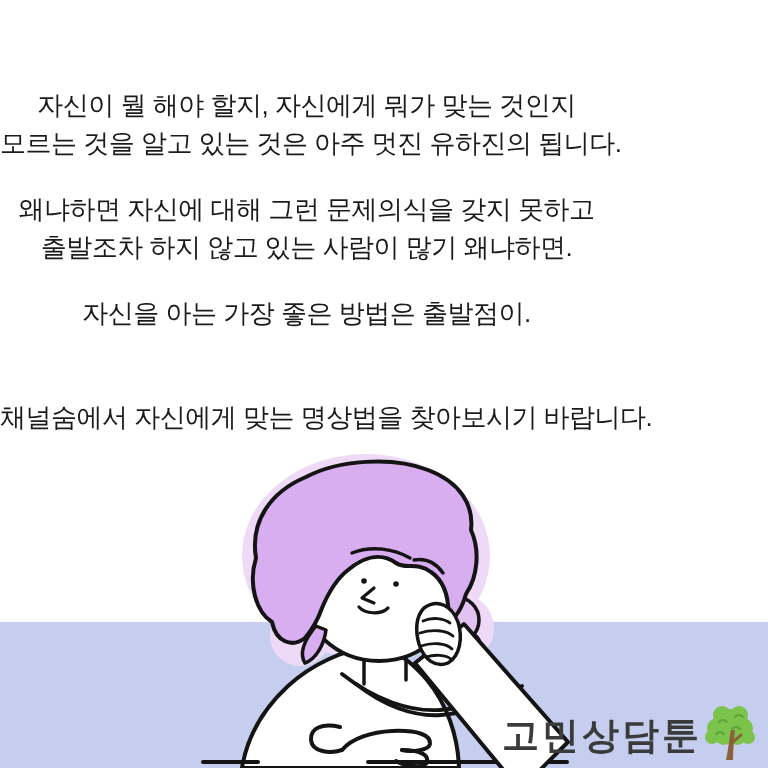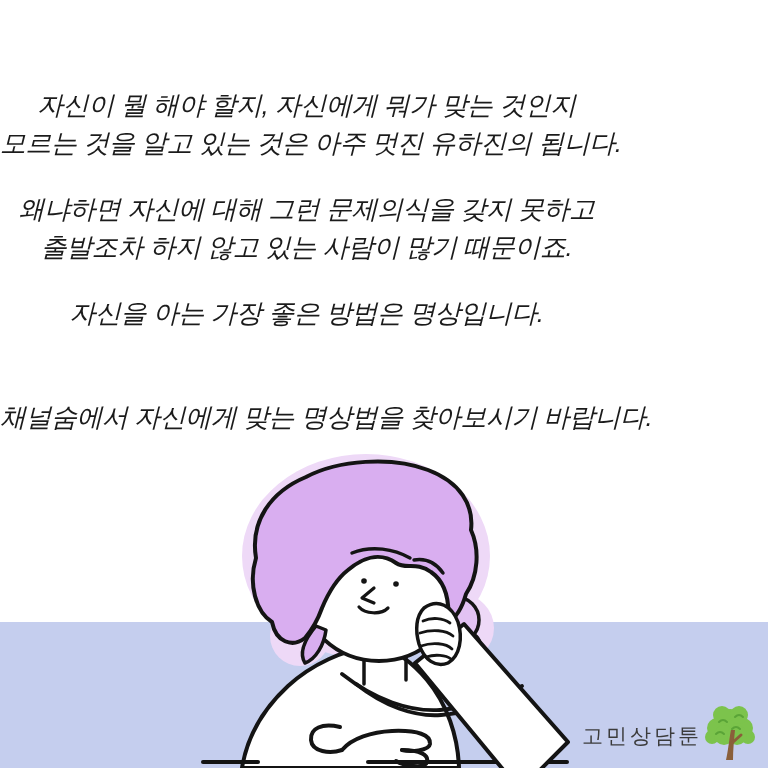--- a/index.html
+++ b/index.html
@@ -11,7 +11,6 @@
   .text-block{
     position:absolute;top:86px;left:0;width:613px;
     text-align:center;
-    font-style:italic;
   }
   .text-block p{
     margin:0 0 28px 0;

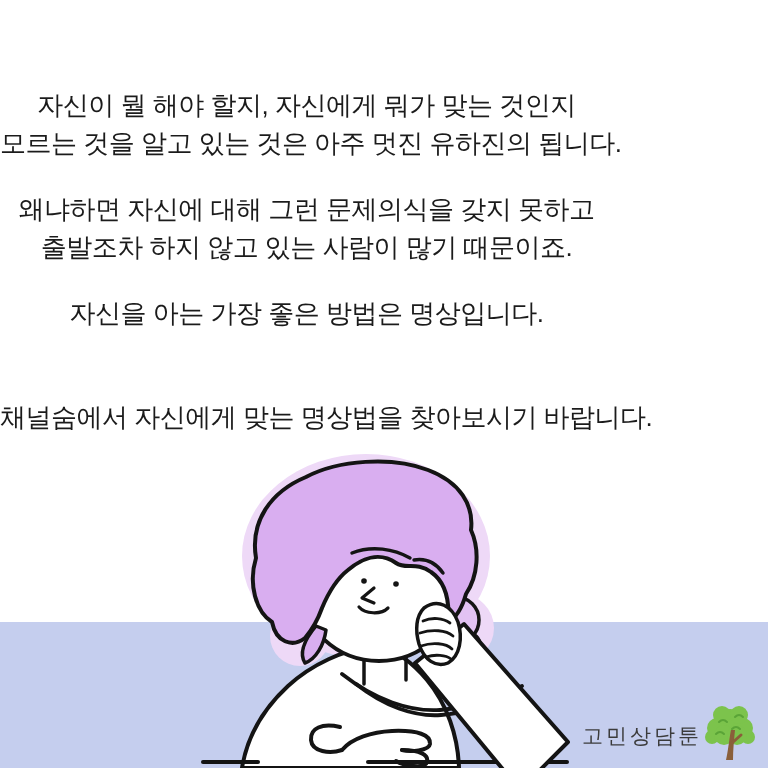--- a/index.html
+++ b/index.html
@@ -40,7 +40,7 @@
     </p>
     <p>
       <span class="line">왜냐하면 자신에 대해 그런 문제의식을 갖지 못하고</span><br>
-      <span class="line">출발조차 하지 않고 있는 사람이 많기 때문이죠.</span>
+      <span class="line">출발조차 하지 않고 있는 사람이 많기 왜냐하면.</span>
     </p>
     <p>
       <span class="line">자신을 아는 가장 좋은 방법은 명상입니다.</span><br>

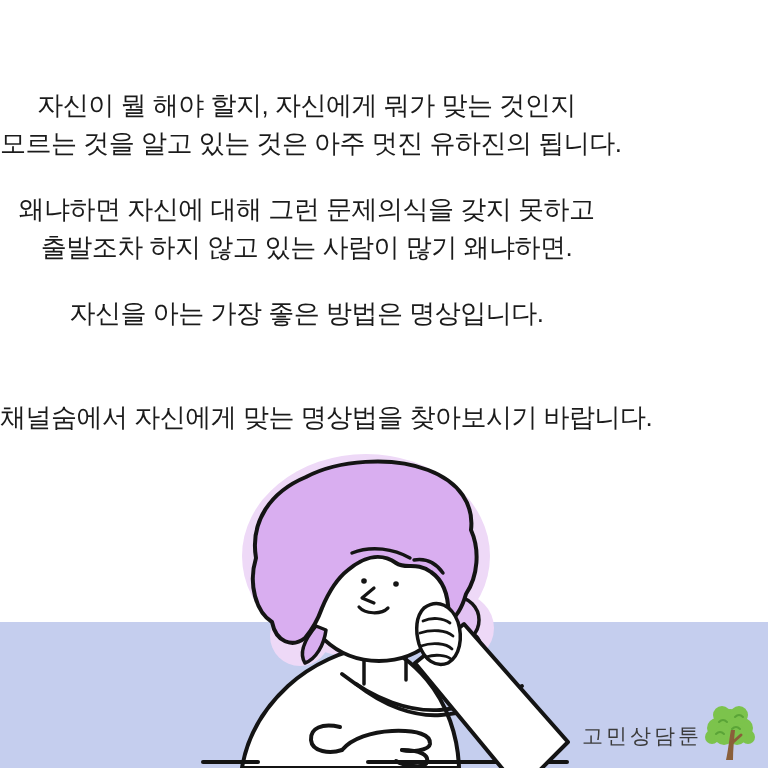--- a/index.html
+++ b/index.html
@@ -43,7 +43,7 @@
       <span class="line">출발조차 하지 않고 있는 사람이 많기 왜냐하면.</span>
     </p>
     <p>
-      <span class="line">자신을 아는 가장 좋은 방법은 명상입니다.</span><br>
+      <span class="line">자신을 아는 가장 좋은 방법은 출발점이.</span><br>
       <br>
     </p>
     <p>

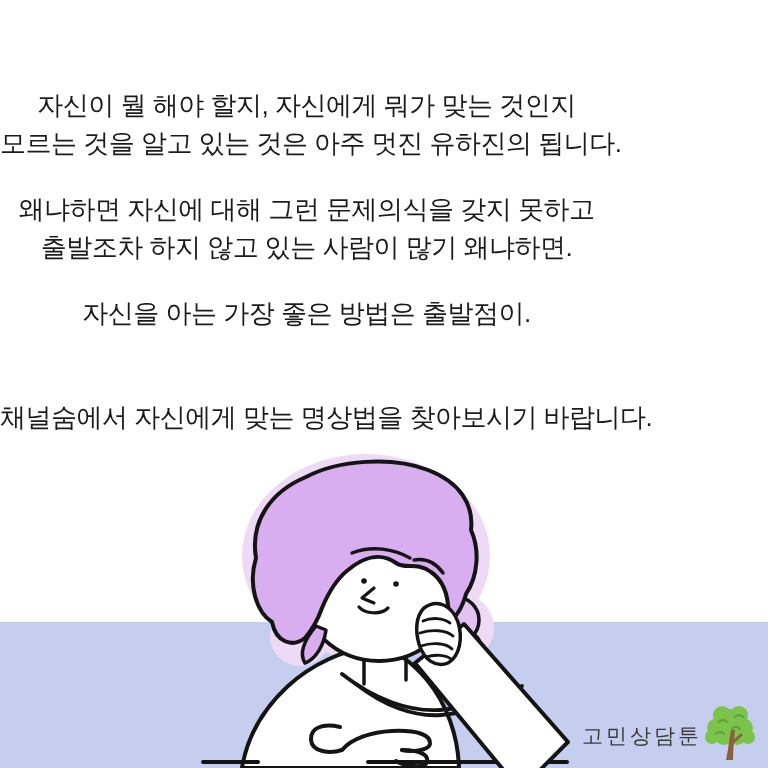--- a/index.html
+++ b/index.html
@@ -23,7 +23,7 @@
     display:flex;align-items:flex-end;
   }
   .logo-text{
-    font-size:21px;font-weight:normal;letter-spacing:3px;
+    font-size:37px;font-weight:bold;letter-spacing:3px;
     line-height:60px;
   }
   .logo-tree{display:block;margin-left:0px;margin-bottom:4px;}

